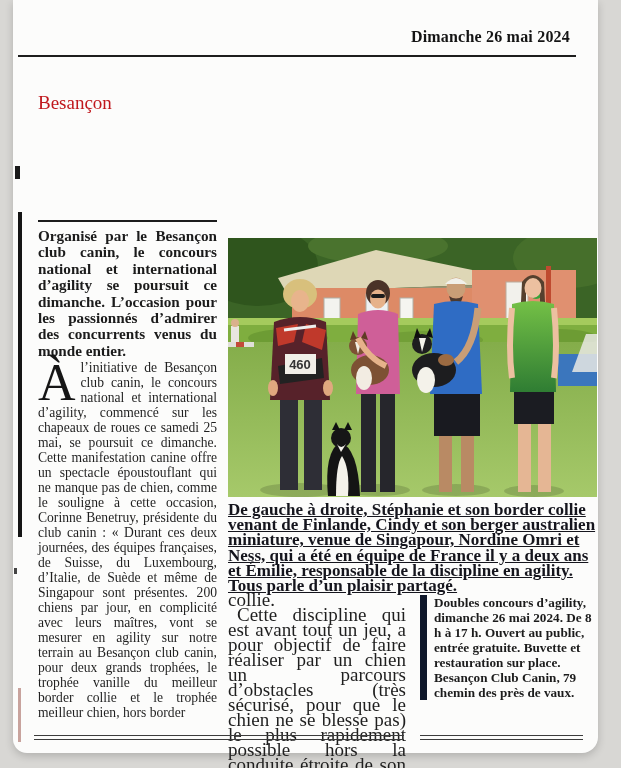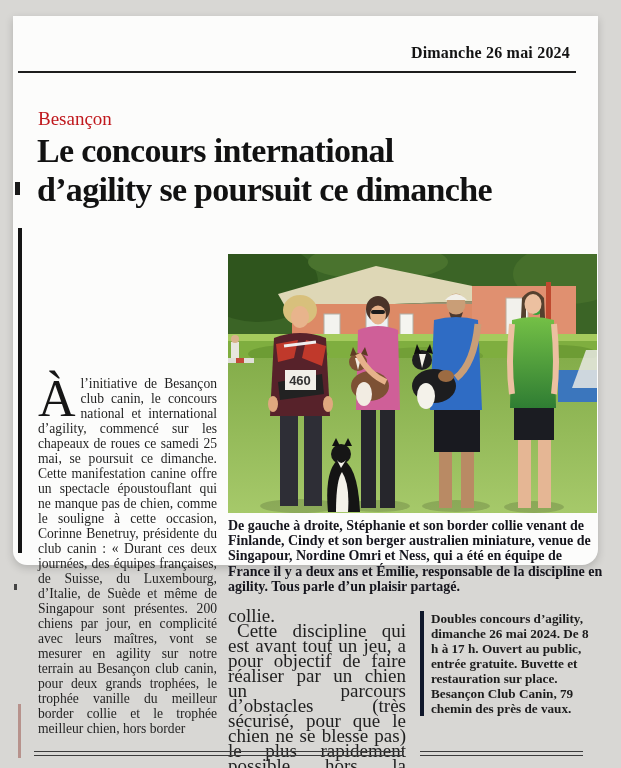--- a/index.html
+++ b/index.html
@@ -9,7 +9,7 @@
   *{margin:0;padding:0;box-sizing:border-box;}
   html,body{width:621px;height:768px;overflow:hidden;}
   body{background:var(--surround-bg);font-family:"Liberation Serif","DejaVu Serif",serif;position:relative;}
-  .page{position:absolute;left:13px;top:16px;width:585px;height:549px;background:var(--page-bg);
+  .page{position:absolute;left:13px;top:0;width:585px;height:753px;background:var(--page-bg);
         border-radius:0 0 16px 14px;box-shadow:0 3px 8px rgba(0,0,0,.18);}
   .dateline{position:absolute;top:28px;right:28px;font-size:16px;font-weight:bold;color:#141414;letter-spacing:.2px;}
   .toprule{position:absolute;top:55px;left:5px;right:22px;height:2px;background:#1d1d1d;}

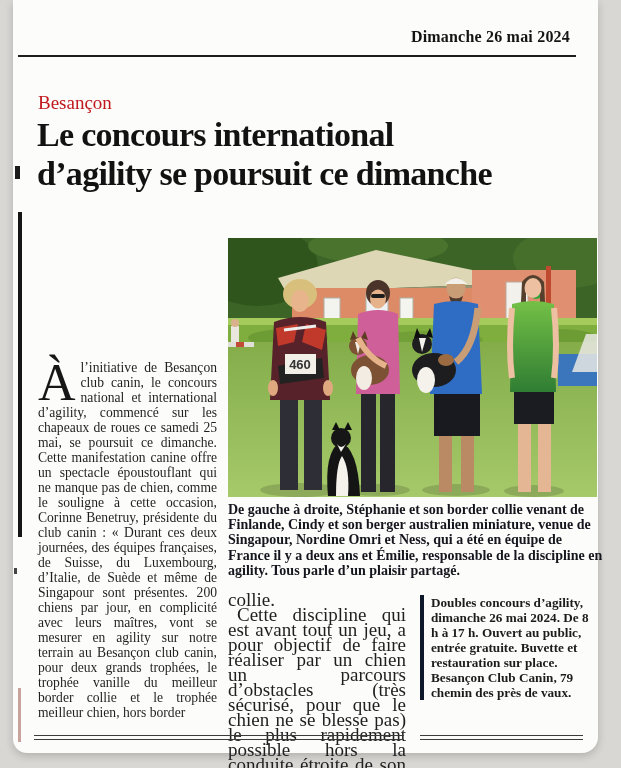--- a/index.html
+++ b/index.html
@@ -55,7 +55,6 @@
 
   <div class="kicker">Besançon</div>
 
-  <h1 class="headline"><span>Le concours international</span><br><span>d’agility se poursuit ce dimanche</span></h1>
 
 
   <div class="colL"><span class="dropcap">À</span><span>l’initiative de Besançon club canin, le concours national et international d’agility, commencé sur les chapeaux de roues ce samedi 25 mai, se poursuit ce dimanche. Cette manifestation canine offre un spectacle époustouflant qui ne manque pas de chien, comme le souligne à cette occasion, Corinne Benetruy, présidente du club canin : « Durant ces deux journées, des équipes françaises, de Suisse, du Luxembourg, d’Italie, de Suède et même de Singapour sont présentes. 200 chiens par jour, en complicité avec leurs maîtres, vont se mesurer en agility sur notre terrain au Besançon club canin, pour deux grands trophées, le trophée vanille du meilleur border collie et le trophée meilleur chien, hors border</span></div>

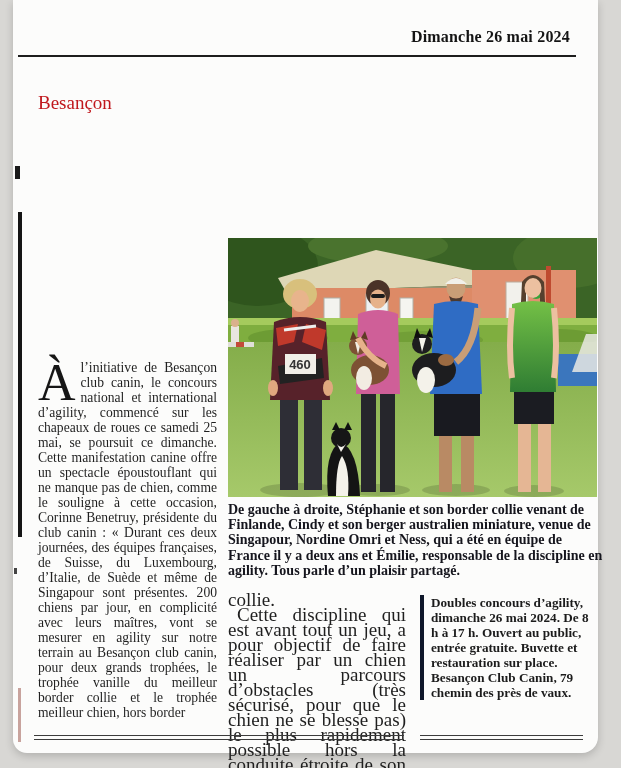--- a/index.html
+++ b/index.html
@@ -56,6 +56,7 @@
   <div class="kicker">Besançon</div>
 
 
+  <div class="lede">Organisé par le Besançon club canin, le concours national et international d’agility se poursuit ce dimanche. L’occasion pour les passionnés d’admirer des concurrents venus du monde entier.</div>
 
   <div class="colL"><span class="dropcap">À</span><span>l’initiative de Besançon club canin, le concours national et international d’agility, commencé sur les chapeaux de roues ce samedi 25 mai, se poursuit ce dimanche. Cette manifestation canine offre un spectacle époustouflant qui ne manque pas de chien, comme le souligne à cette occasion, Corinne Benetruy, présidente du club canin : « Durant ces deux journées, des équipes françaises, de Suisse, du Luxembourg, d’Italie, de Suède et même de Singapour sont présentes. 200 chiens par jour, en complicité avec leurs maîtres, vont se mesurer en agility sur notre terrain au Besançon club canin, pour deux grands trophées, le trophée vanille du meilleur border collie et le trophée meilleur chien, hors border</span></div>
 

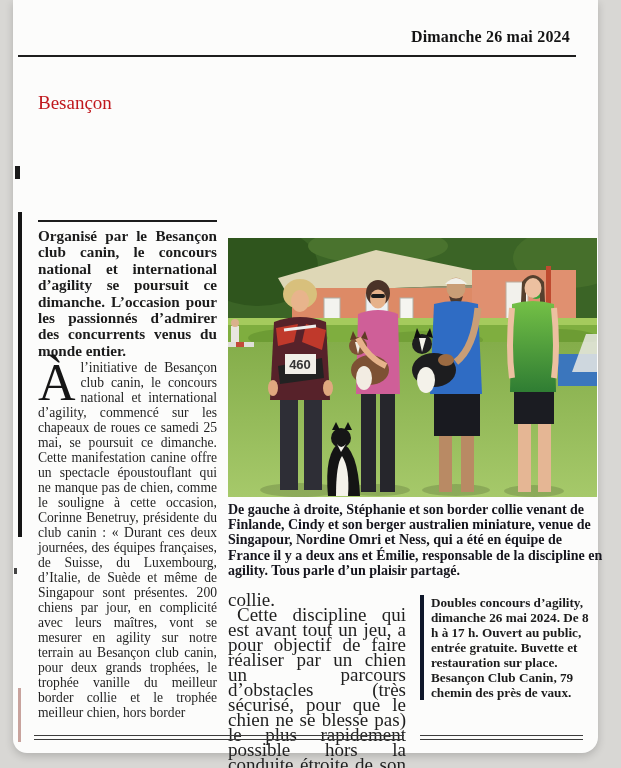--- a/index.html
+++ b/index.html
@@ -28,7 +28,7 @@
   .photo{position:absolute;left:215px;top:238px;width:369px;height:259px;overflow:hidden;background:#3b82f6;}
   .photo svg{display:block;}
   .caption{position:absolute;left:215px;top:502px;width:376px;font-weight:bold;
-           font-size:14px;line-height:15.2px;color:var(--caption-ink);}
+           font-size:17px;line-height:15.2px;color:var(--caption-ink);text-decoration:underline;}
   .colM{position:absolute;top:592px;left:215px;width:178px;font-size:19px;line-height:15px;
         text-align:justify;color:var(--body-ink);}
   .colR{position:absolute;top:592px;left:407px;width:178px;font-size:13.6px;line-height:15px;

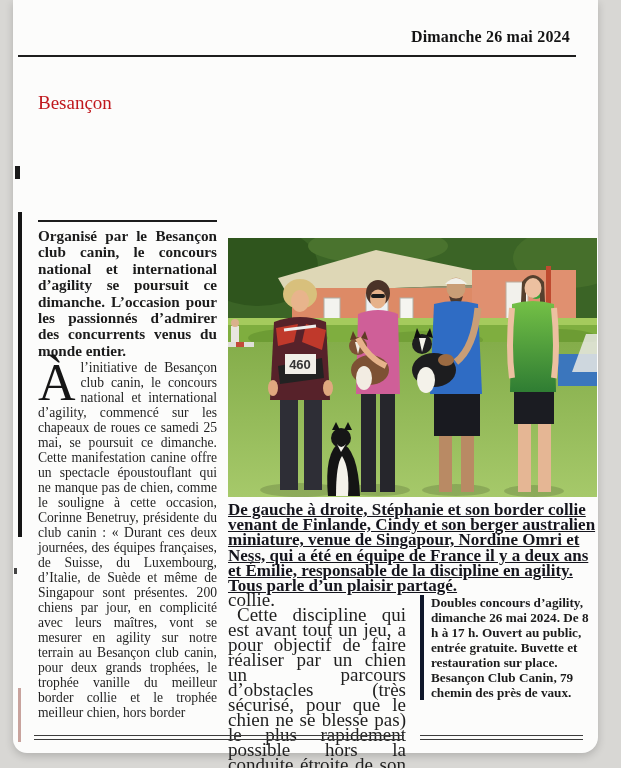--- a/index.html
+++ b/index.html
@@ -34,7 +34,7 @@
   .colR{position:absolute;top:592px;left:407px;width:178px;font-size:13.6px;line-height:15px;
         text-align:justify;color:var(--body-ink);}
   .indent{text-indent:9px;}
-  .infobox{margin-top:3px;border-left:4px solid #0f172a;padding-left:7px;font-weight:bold;
+  .infobox{margin-top:3px;border-left:7px solid #0f172a;padding-left:7px;font-weight:bold;
            font-size:13.2px;line-height:15px;text-align:left;color:#1c1c1c;}
   .rule-double{position:absolute;top:735px;height:5px;border-top:1.4px solid #3c3c3c;border-bottom:1.4px solid #3c3c3c;}
   .rule-double.left{left:21px;width:370px;}

